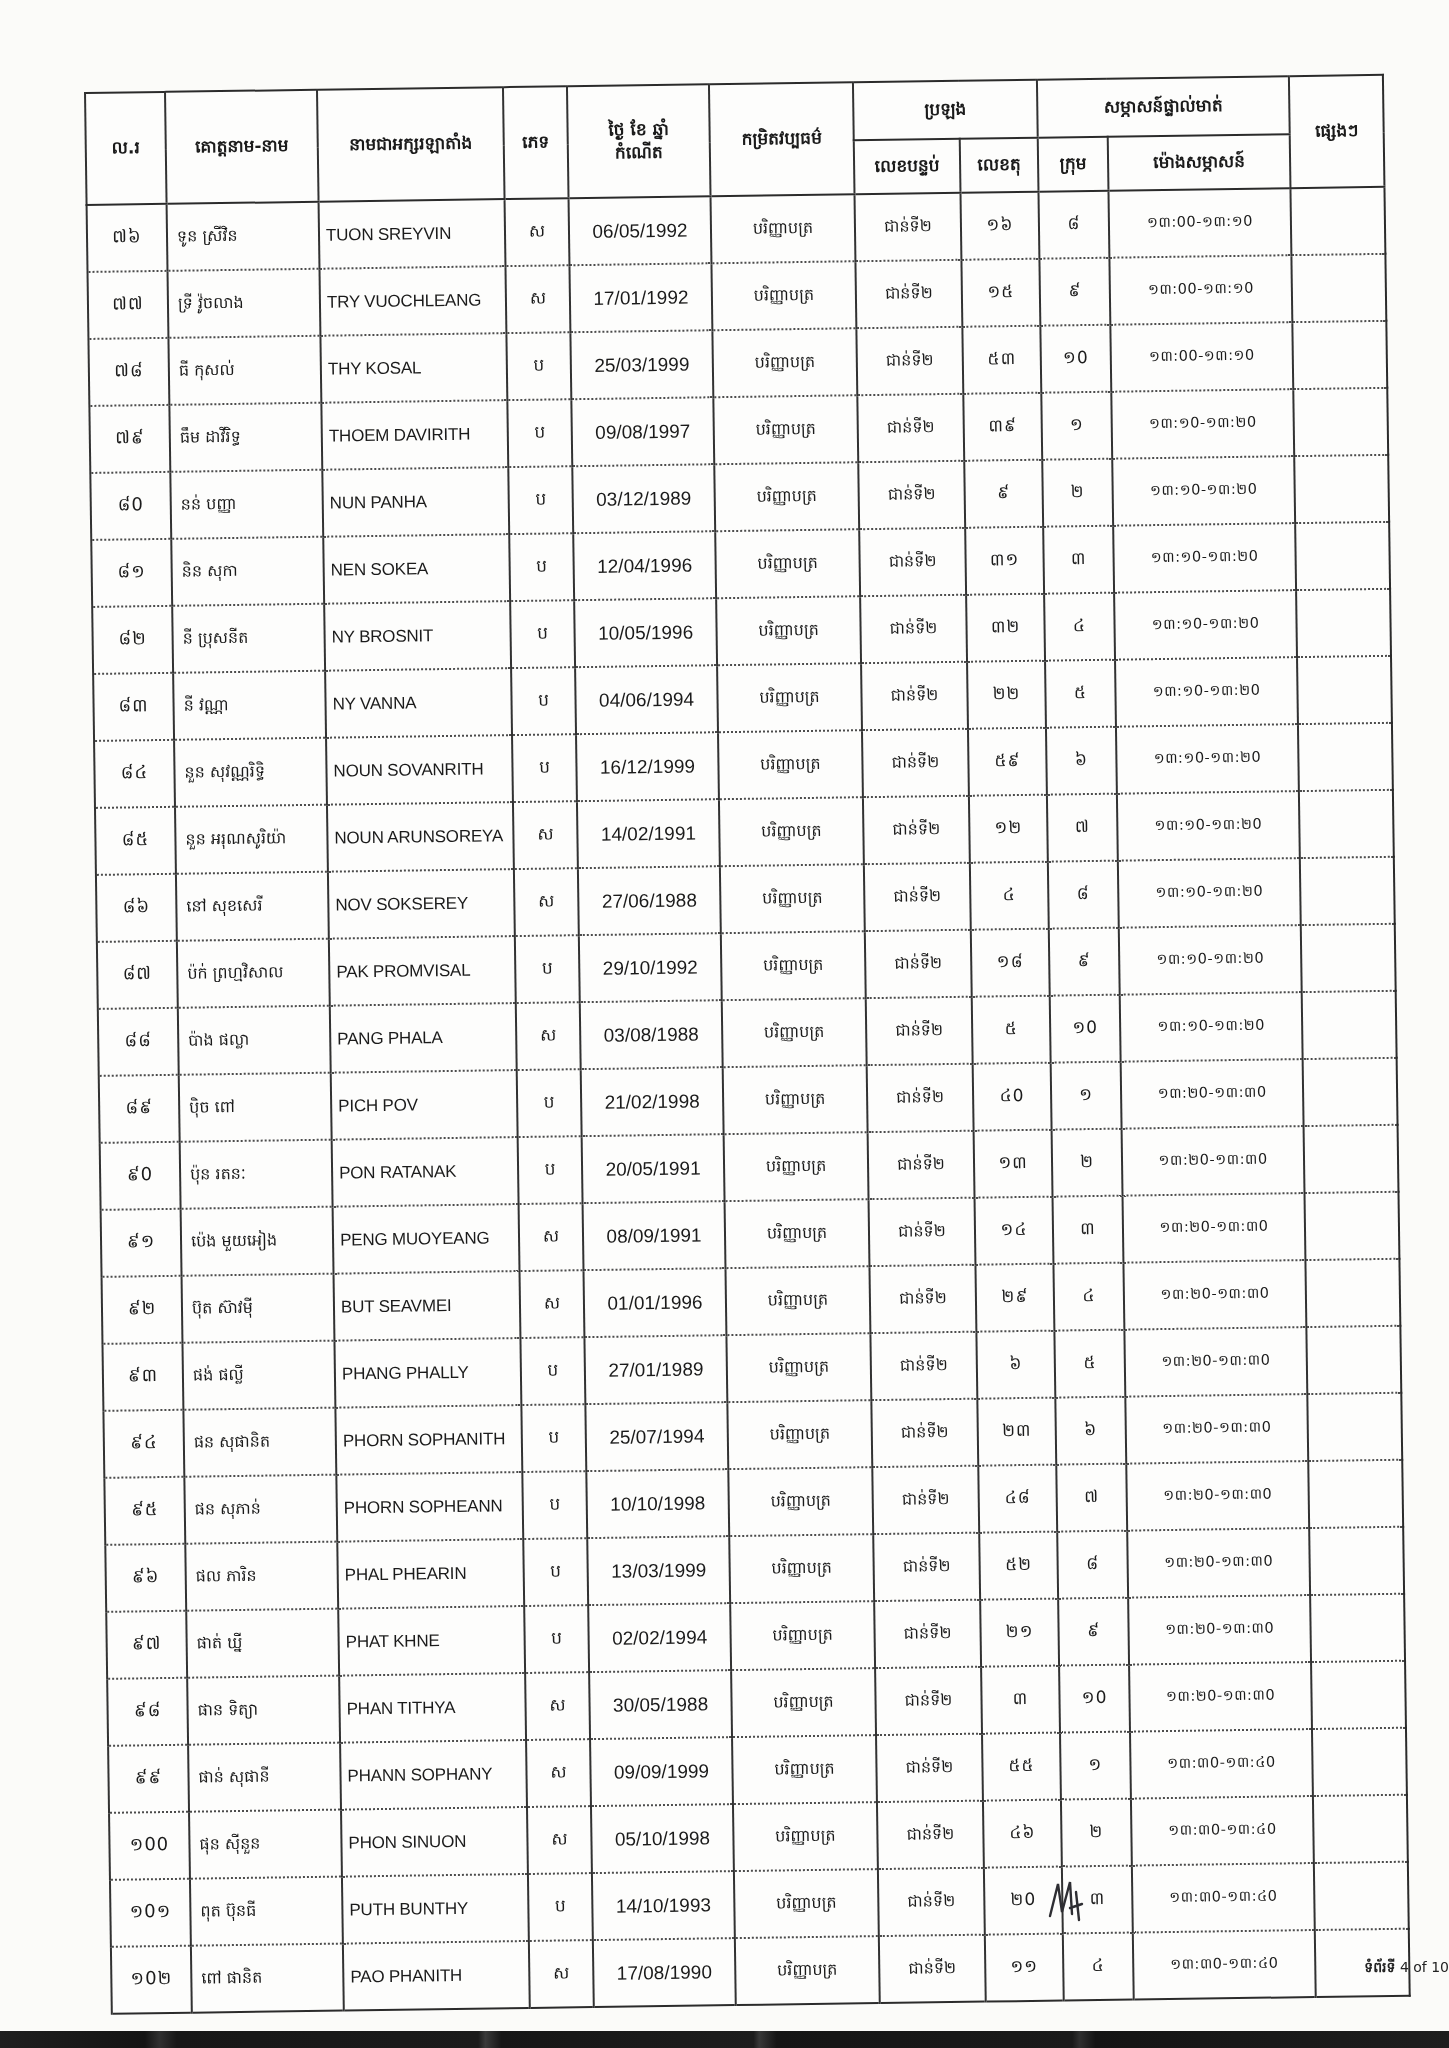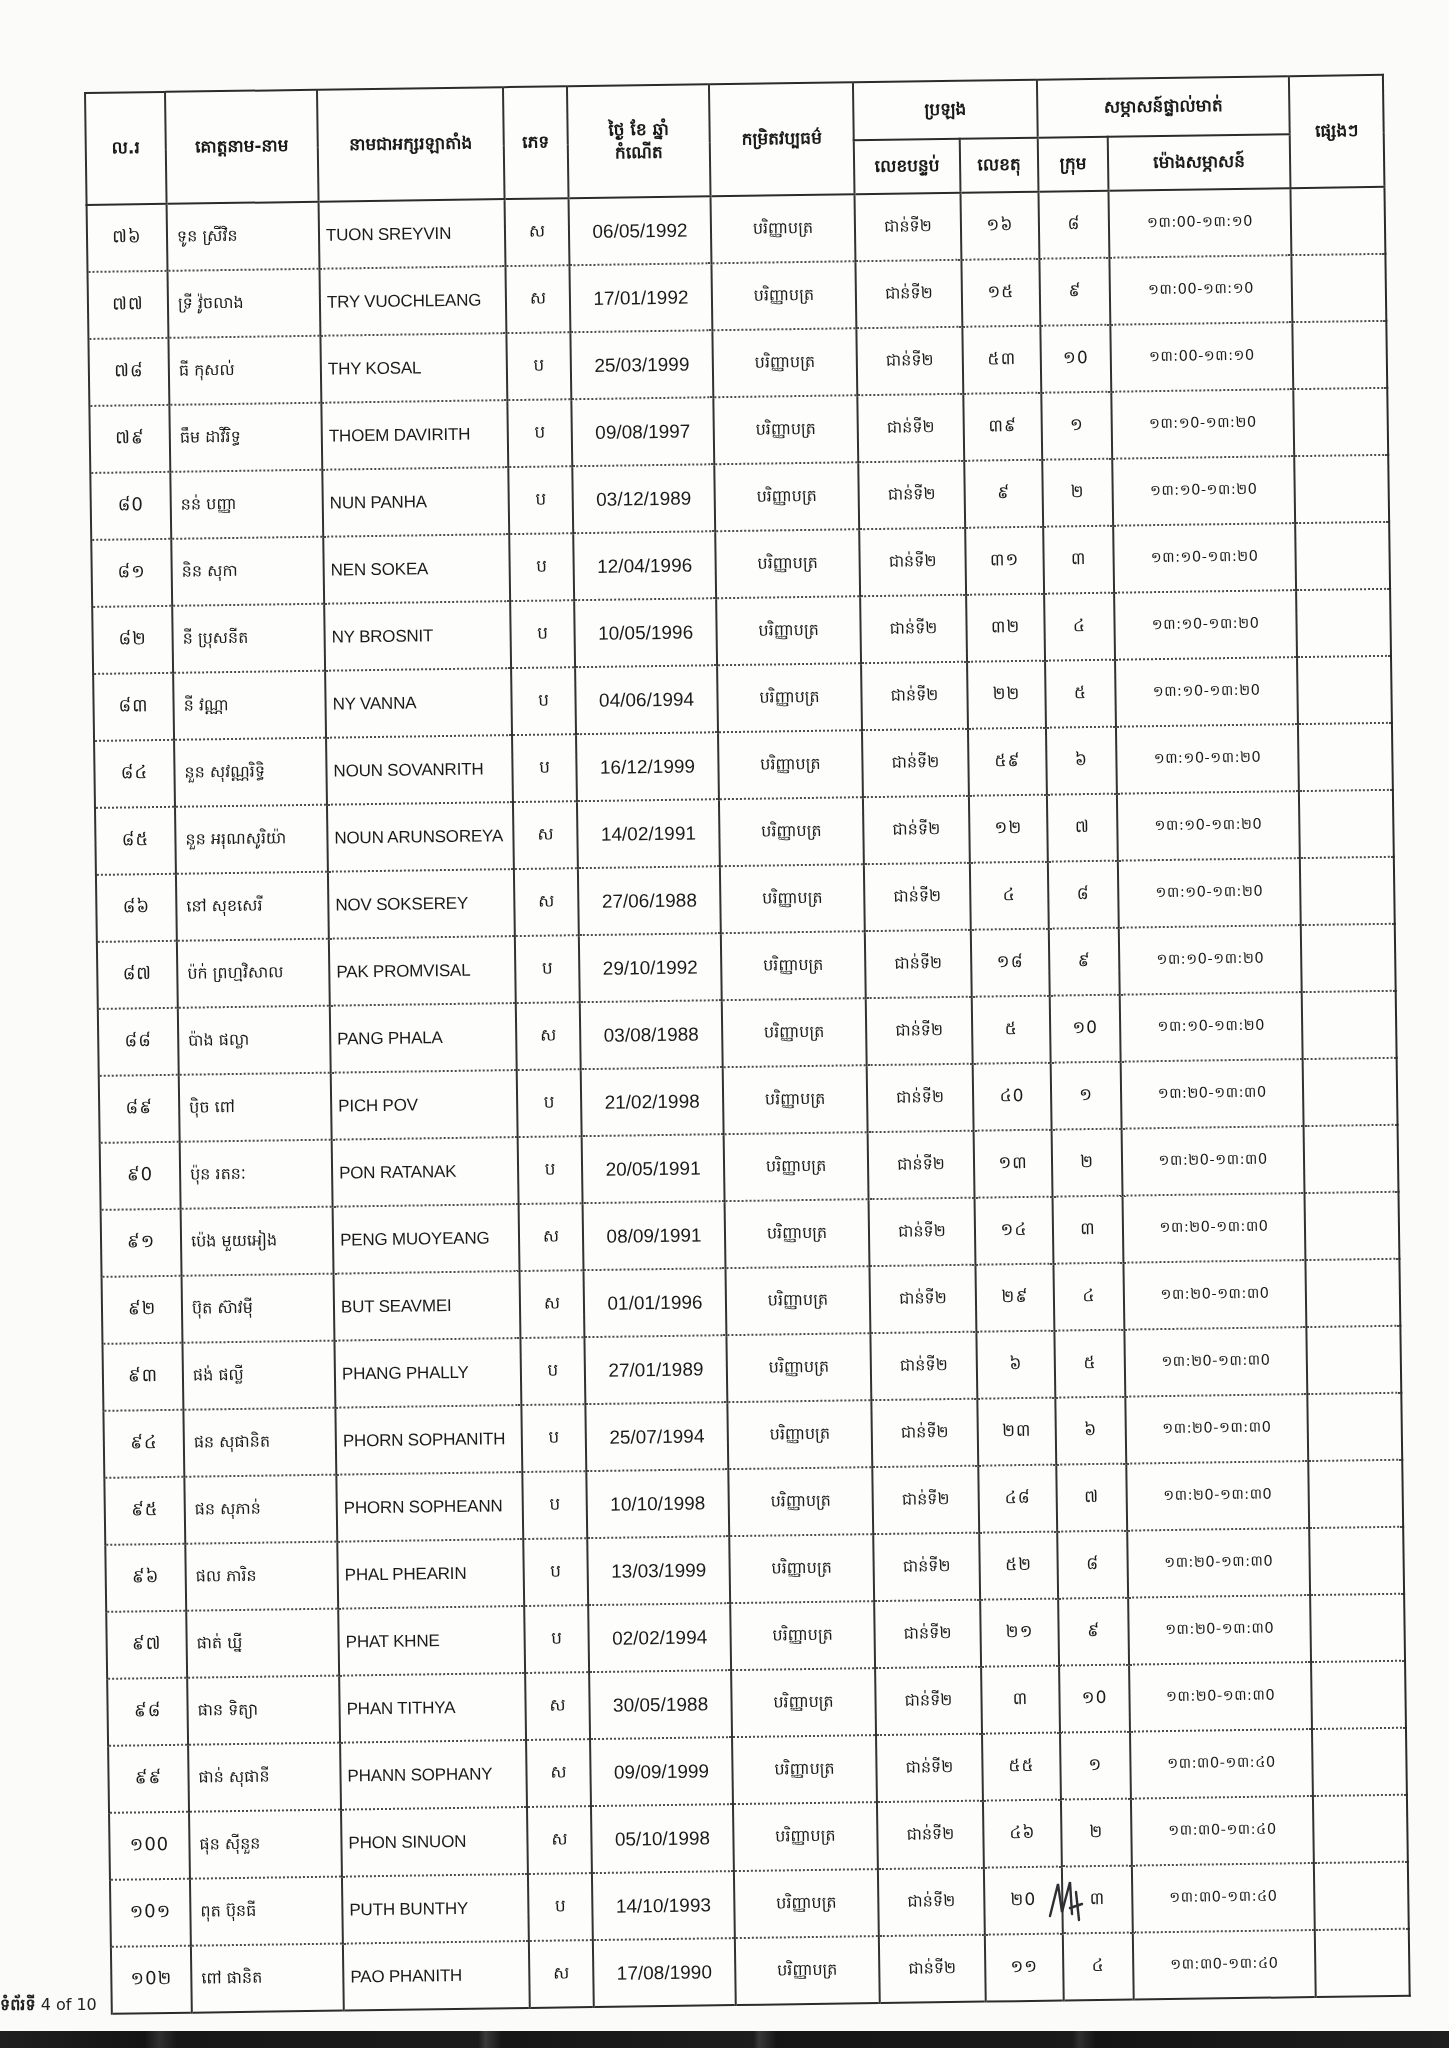--- a/index.html
+++ b/index.html
@@ -54,7 +54,7 @@
   td.c10{}
   .footer{
     position:absolute;left:0;top:1958px;width:100%;
-    text-align:left;font-size:16px;color:#222;margin-top:36px;
+    text-align:right;font-size:14px;color:#222;
   }
   .footer .kh{font-weight:bold;}
   .pen-mark{position:absolute;left:1046px;top:1878px;}

